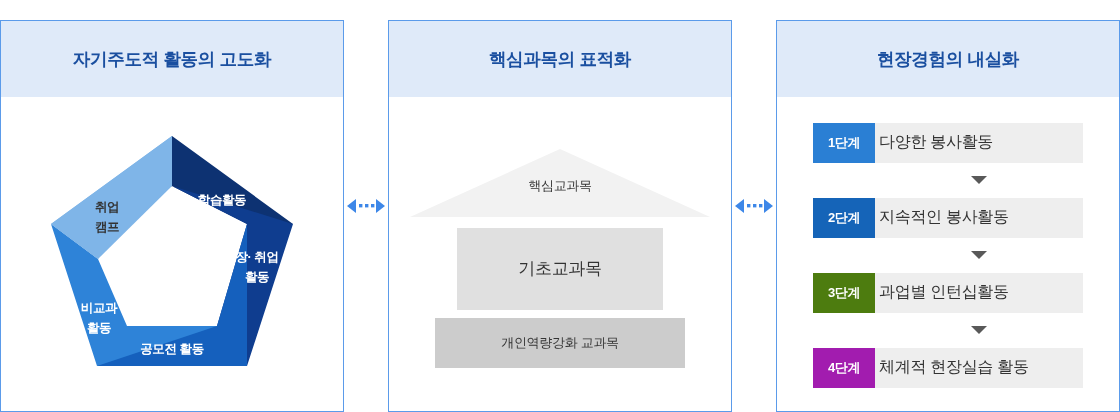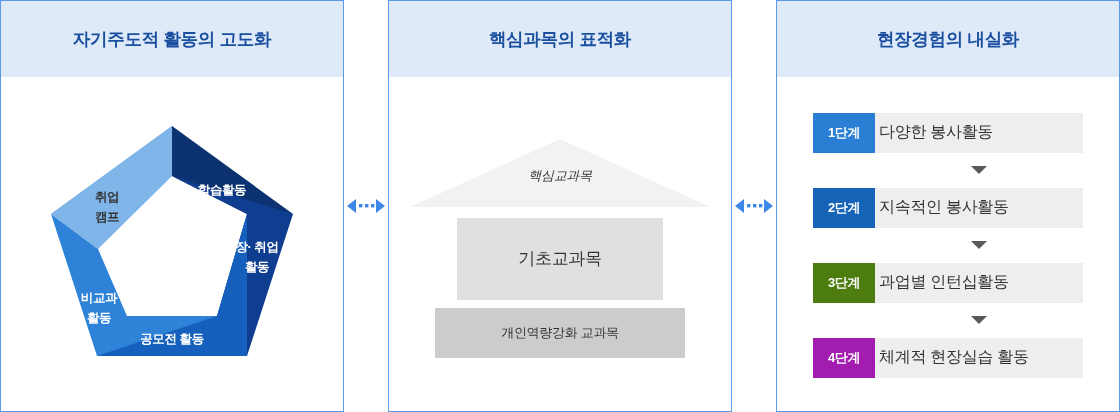--- a/index.html
+++ b/index.html
@@ -25,6 +25,7 @@
     background:#ffffff;
     display:flex;
     flex-direction:column;
+    margin-top:20px;
   }
   .panel-header{
     height:76px;

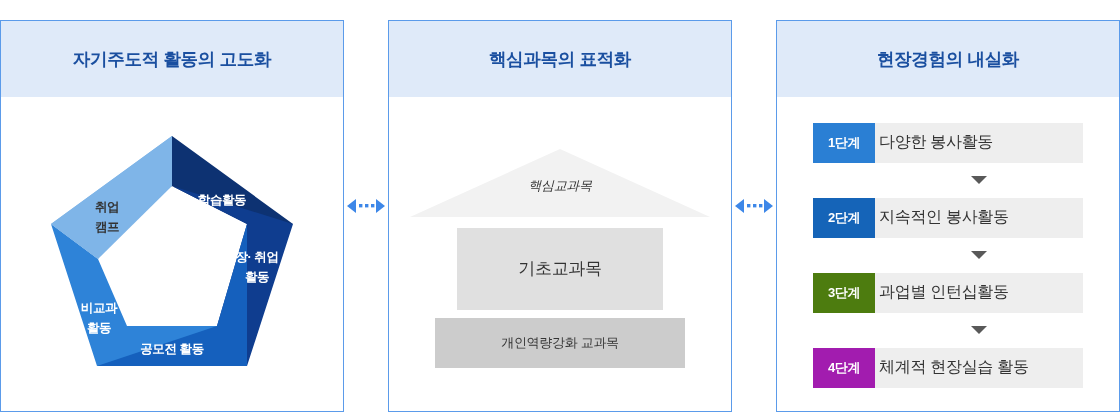--- a/index.html
+++ b/index.html
@@ -83,7 +83,7 @@
   }
   .roof{
     position:relative;
-    width:300px;height:72px;font-style:italic;
+    width:300px;height:72px;
   }
   .roof svg{display:block;}
   .roof .roof-text{

